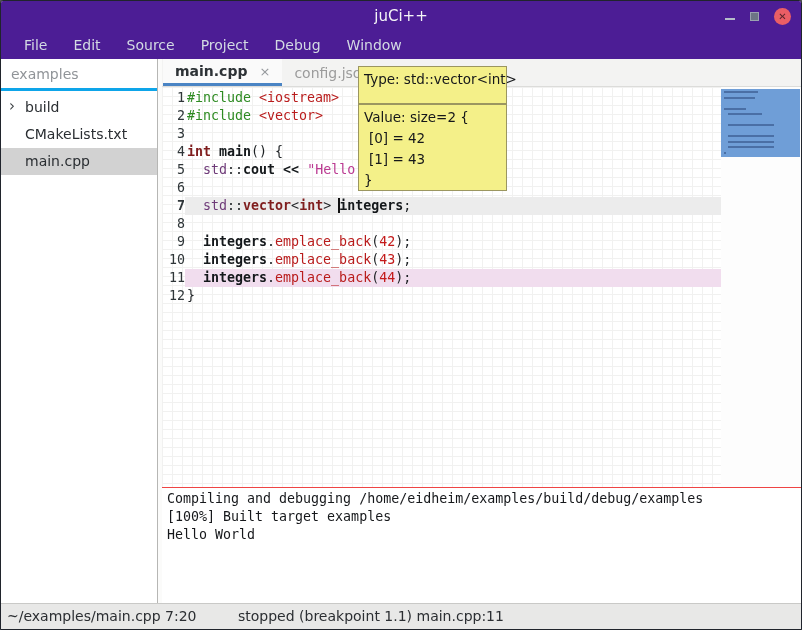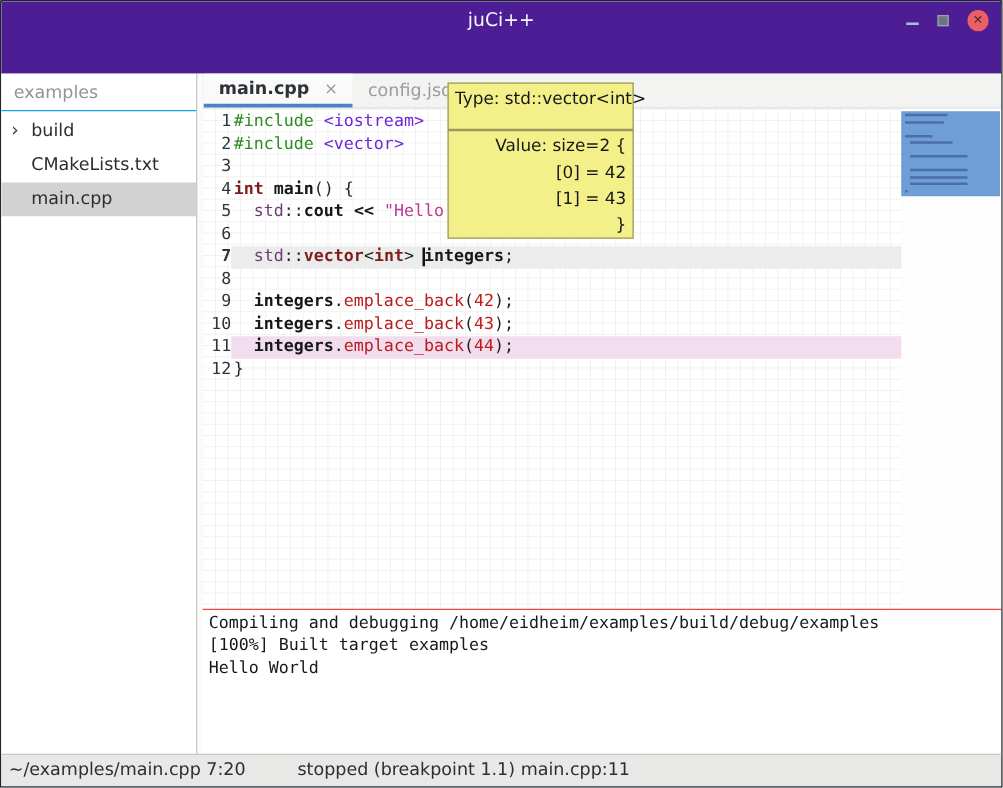--- a/index.html
+++ b/index.html
@@ -99,6 +99,14 @@
         <span class="ctl close">✕</span>
       </div>
     </div>
+    <div class="menubar">
+      <span class="menu-item">File</span>
+      <span class="menu-item">Edit</span>
+      <span class="menu-item">Source</span>
+      <span class="menu-item">Project</span>
+      <span class="menu-item">Debug</span>
+      <span class="menu-item">Window</span>
+    </div>
   </div>
 
   <div class="body">

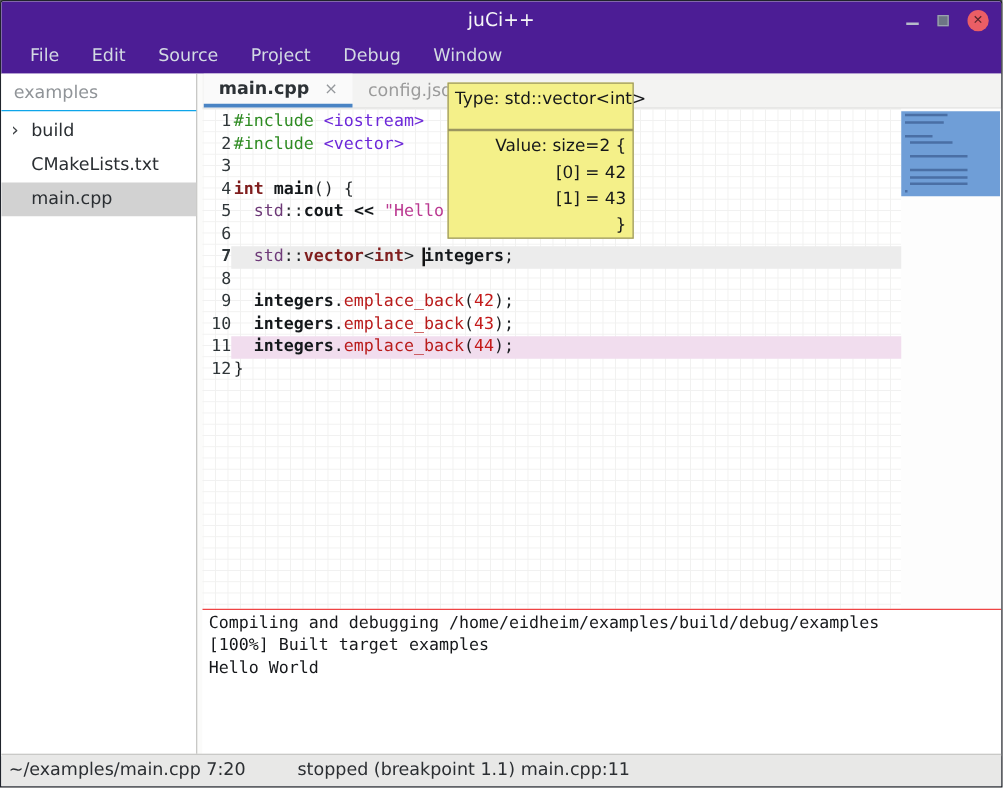--- a/index.html
+++ b/index.html
@@ -22,7 +22,7 @@
   
   .body{ position:absolute; top:58px; left:0; width:100%; height:546px; display:flex; background:#fff; }
   .sidebar{ width:157px; border-right:1px solid #b6b6b4; background:#fff; }
-  .side-header{ color:#909498; font-size:14px; padding:7px 10px 6px; border-bottom:1px solid #0ea5e9; }
+  .side-header{ color:#909498; font-size:14px; padding:7px 10px 6px; border-bottom:3px solid #0ea5e9; }
   .tree{ padding-top:3px; }
   .tree-row{ position:relative; height:27px; line-height:27px; font-size:14px; color:#2a2e32; padding-left:24px; cursor:default; }
   .tree-row.selected{ background:#d2d2d2; }

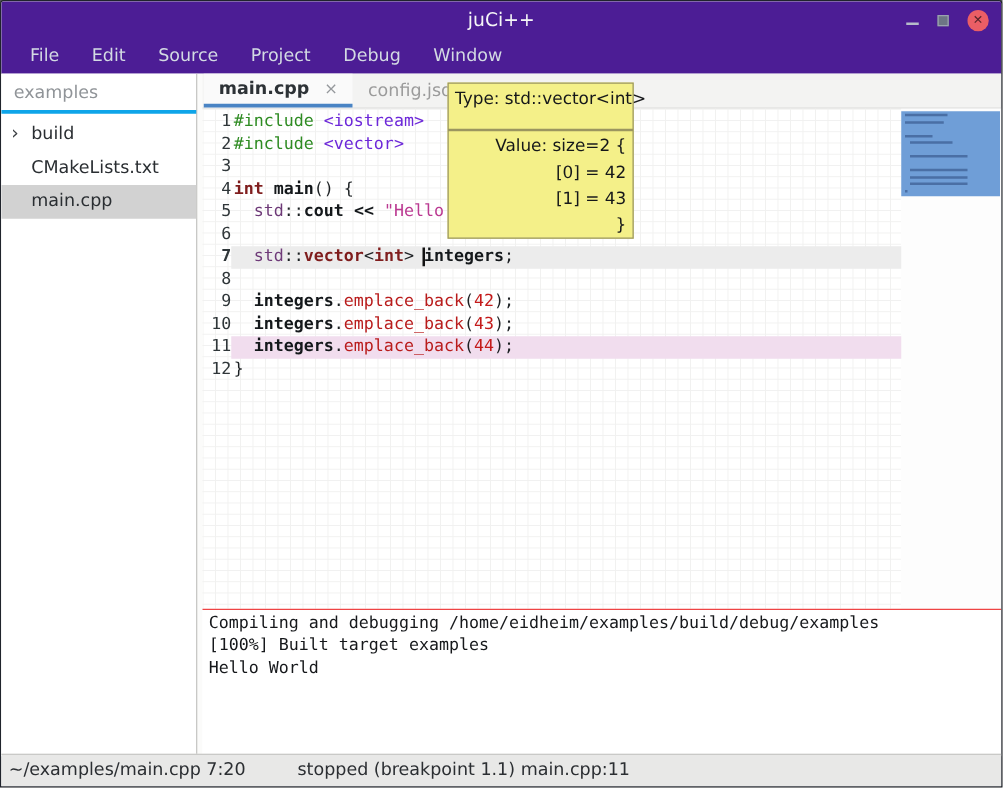--- a/index.html
+++ b/index.html
@@ -82,7 +82,7 @@
   .tt{ position:absolute; background:#f4f089; border:1px solid #9b9660; font-size:13.5px; color:#15171a; z-index:50; padding:2px 5px; }
   .tt-type{ left:357px; top:65px; width:149px; height:38px; }
   .tt-value{ left:357px; top:103px; width:149px; height:87px; }
-  .tt-line{ line-height:21px; white-space:pre;text-align:right; }
+  .tt-line{ line-height:21px; white-space:pre; }
   .tt-line.indent{ padding-left:5px; }
 </style>
 </head>

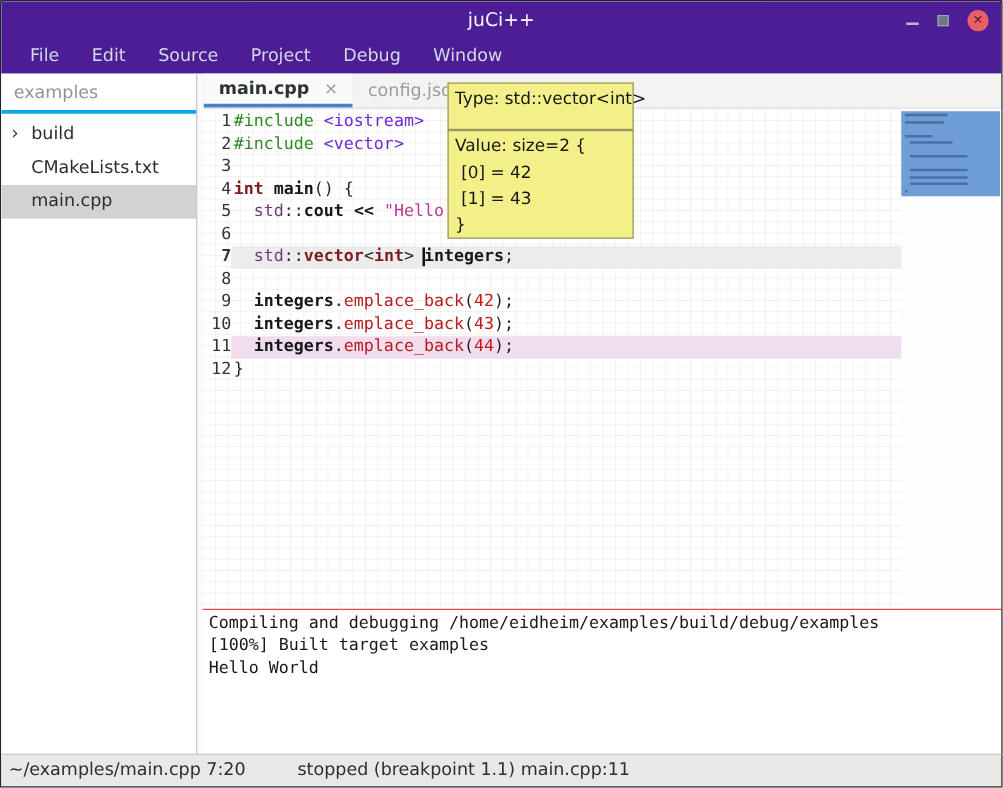--- a/index.html
+++ b/index.html
@@ -52,7 +52,7 @@
   .code{ position:absolute; left:25px; top:2px; right:80px; font-family:"DejaVu Sans Mono", monospace; font-size:13.3px; color:#1c2023; white-space:pre; }
   .cline{ height:18px; line-height:18px; }
   .s-pre{ color:#2e8b22; }
-  .s-inc{ color:#6d28d9; }
+  .s-inc{ color:#b91c1c; }
   .s-kw { color:#7f1d1d;font-weight:bold; }
   .s-ns { color:#6e3a78; }
   .s-fn { color:#b91c1c; }

